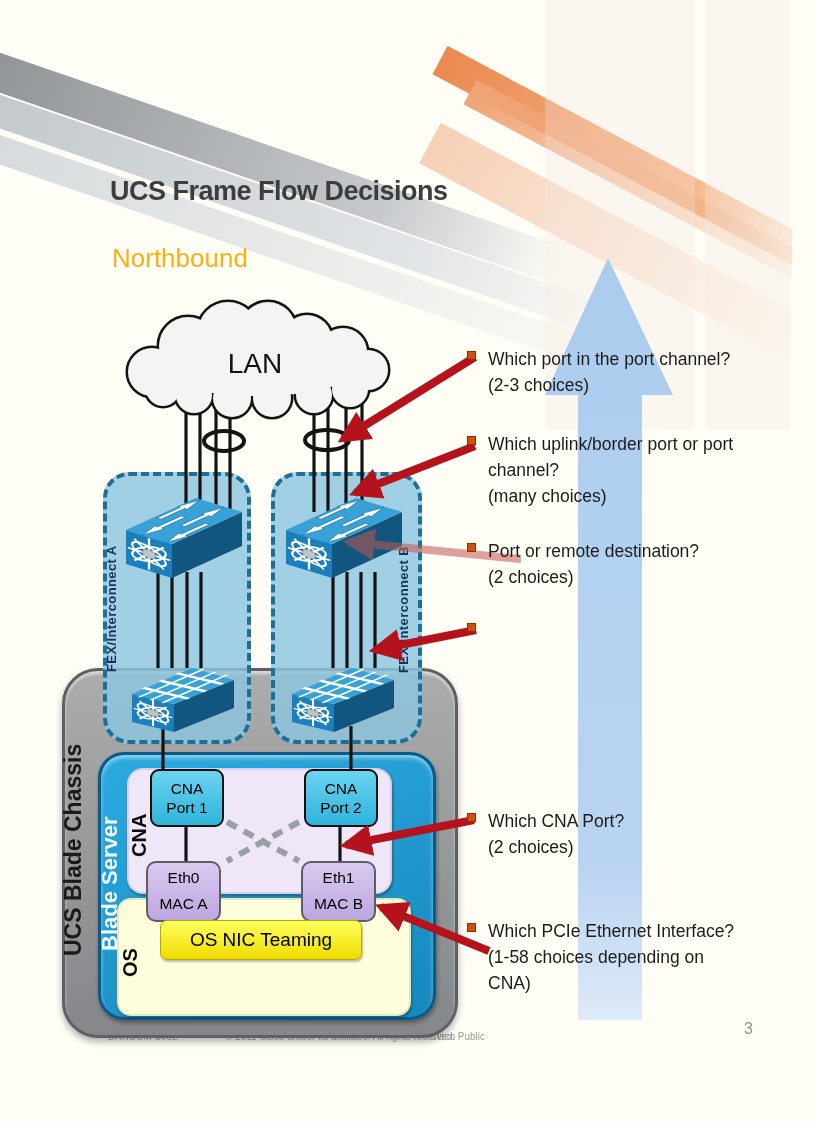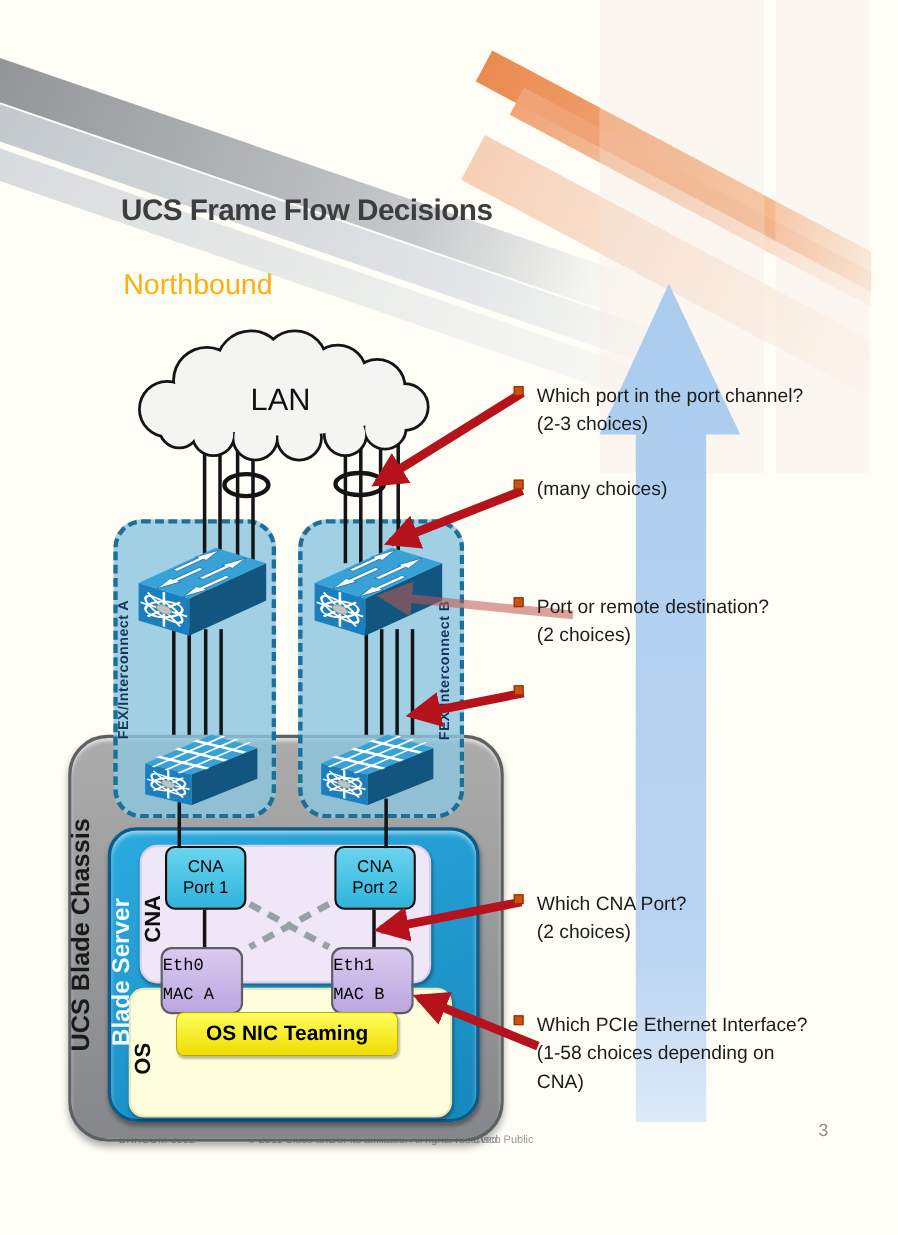--- a/index.html
+++ b/index.html
@@ -272,6 +272,7 @@
 <div class="ann" style="top:431px;z-index:9">
   <span class="bullet"></span>
   <div class="annText">
+      <div>Which uplink/border port or port channel?</div>
   <div>(many choices)</div>
     </div>
 </div>

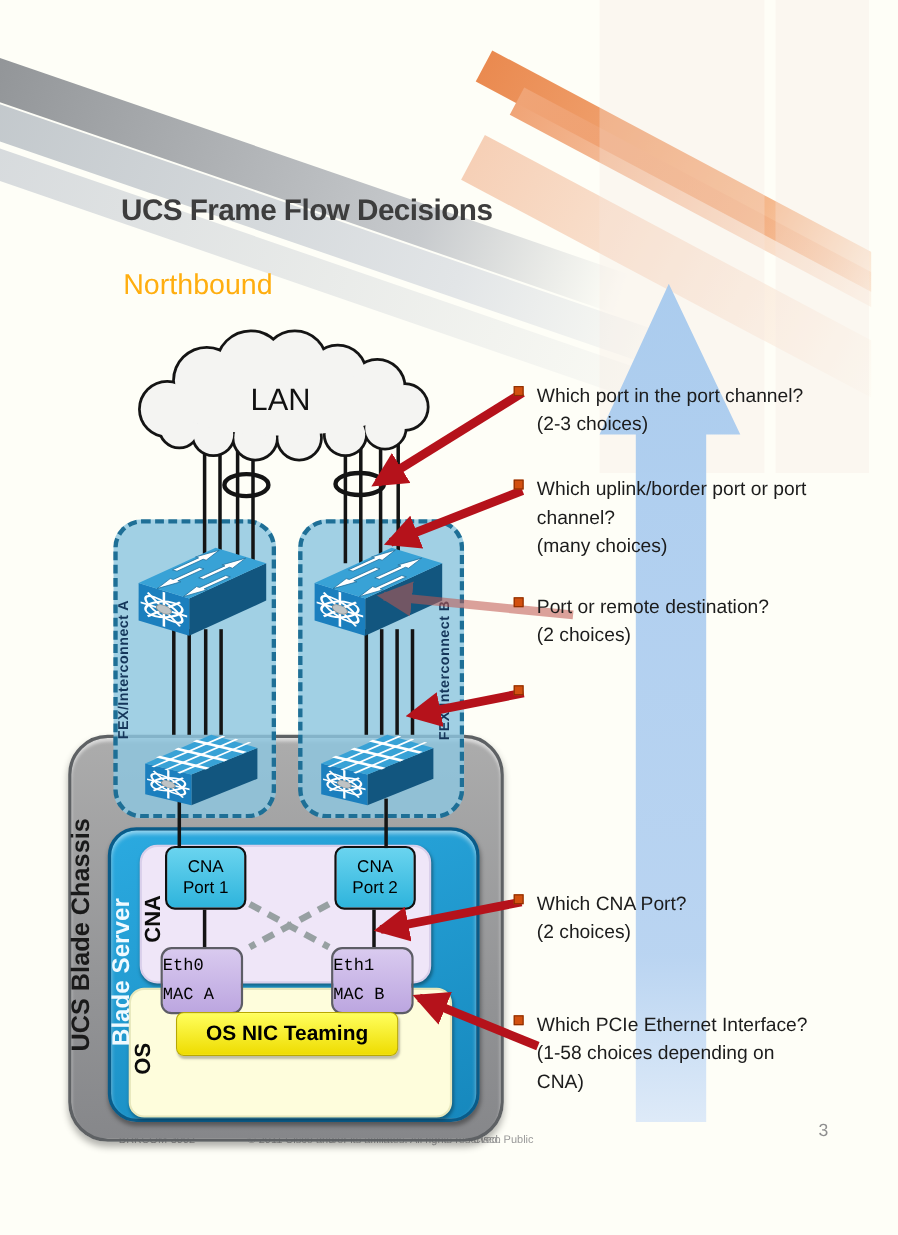--- a/index.html
+++ b/index.html
@@ -32,7 +32,7 @@
      text-align:center;font-size:15.5px;line-height:19px;padding-top:8px;color:#000;}
   .ethBox{top:861px;width:75px;height:61px;border-radius:10px;border:2px solid#5D5D66;
      background:linear-gradient(180deg,#D9CAEF,#BCA6E0);box-sizing:border-box;
-     text-align:left;font-size:15.5px;line-height:26px;padding-top:2px;color:#000;font-family:Liberation Mono, monospace;}
+     text-align:center;font-size:15.5px;line-height:26px;padding-top:2px;color:#000;}
   #teaming{left:160px;top:920px;width:200px;height:38px;border-radius:7px;
      background:linear-gradient(180deg,#FFFF5E,#EEDC00);border:1px solid #B8A800;
      text-align:center;line-height:38px;font-size:19px;font-weight:700;color:#000;

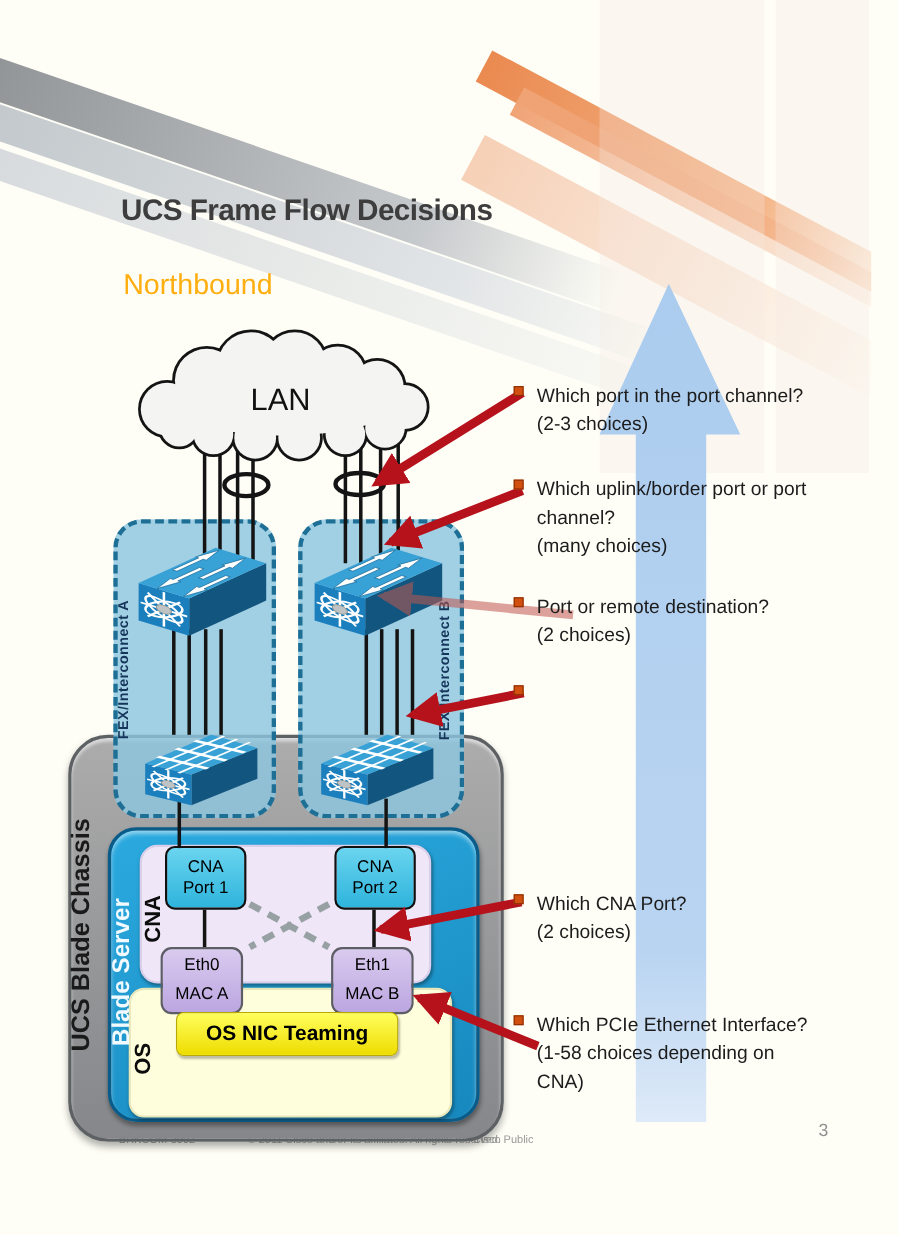--- a/index.html
+++ b/index.html
@@ -35,7 +35,7 @@
      text-align:center;font-size:15.5px;line-height:26px;padding-top:2px;color:#000;}
   #teaming{left:160px;top:920px;width:200px;height:38px;border-radius:7px;
      background:linear-gradient(180deg,#FFFF5E,#EEDC00);border:1px solid #B8A800;
-     text-align:center;line-height:38px;font-size:19px;font-weight:700;color:#000;
+     text-align:center;line-height:38px;font-size:19px;font-weight:400;color:#000;
      box-shadow:1px 2px 2px rgba(0,0,0,.25);}
   
   .vtext{position:absolute;writing-mode:vertical-rl;transform:rotate(180deg);

